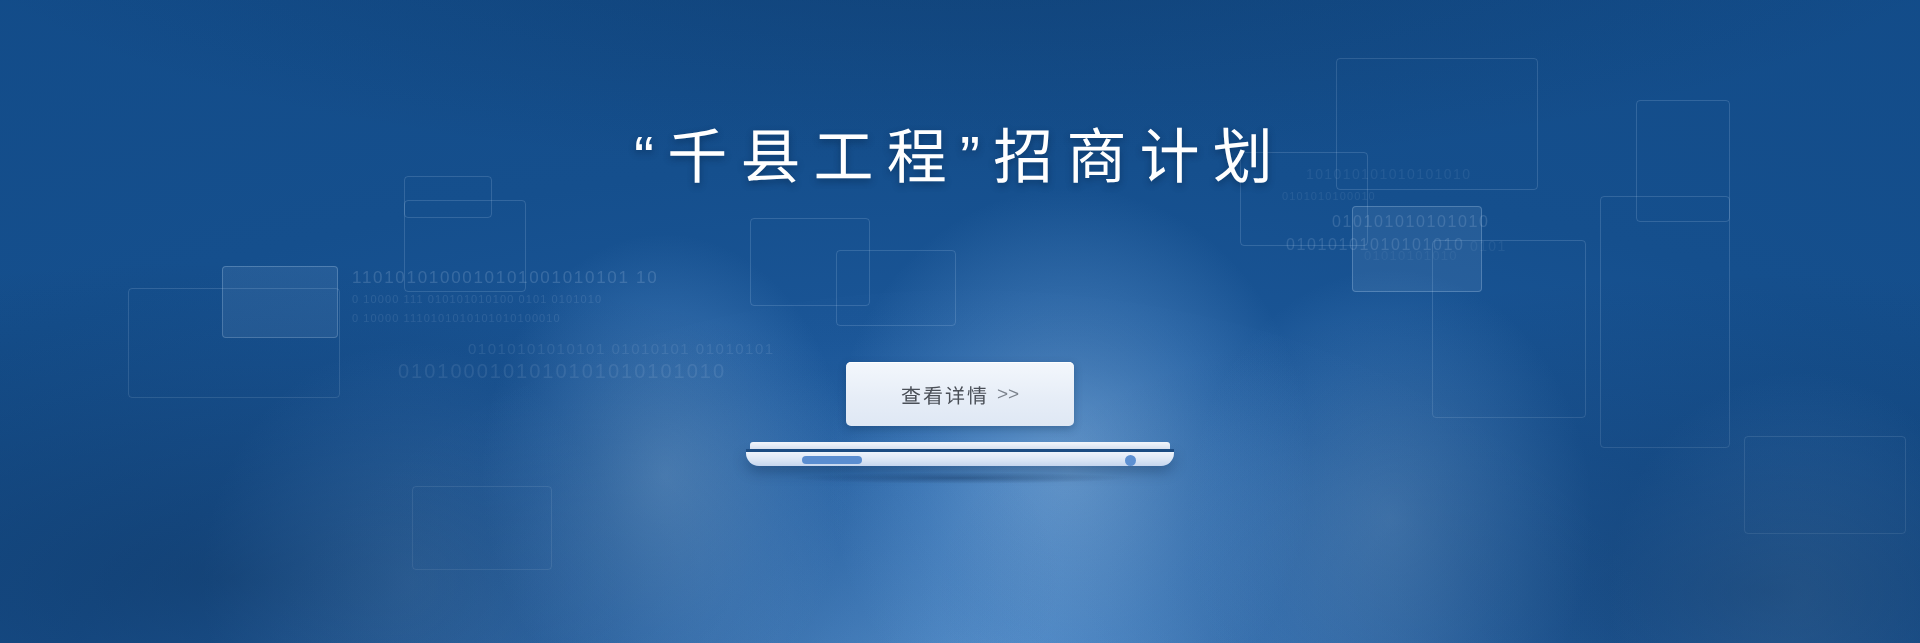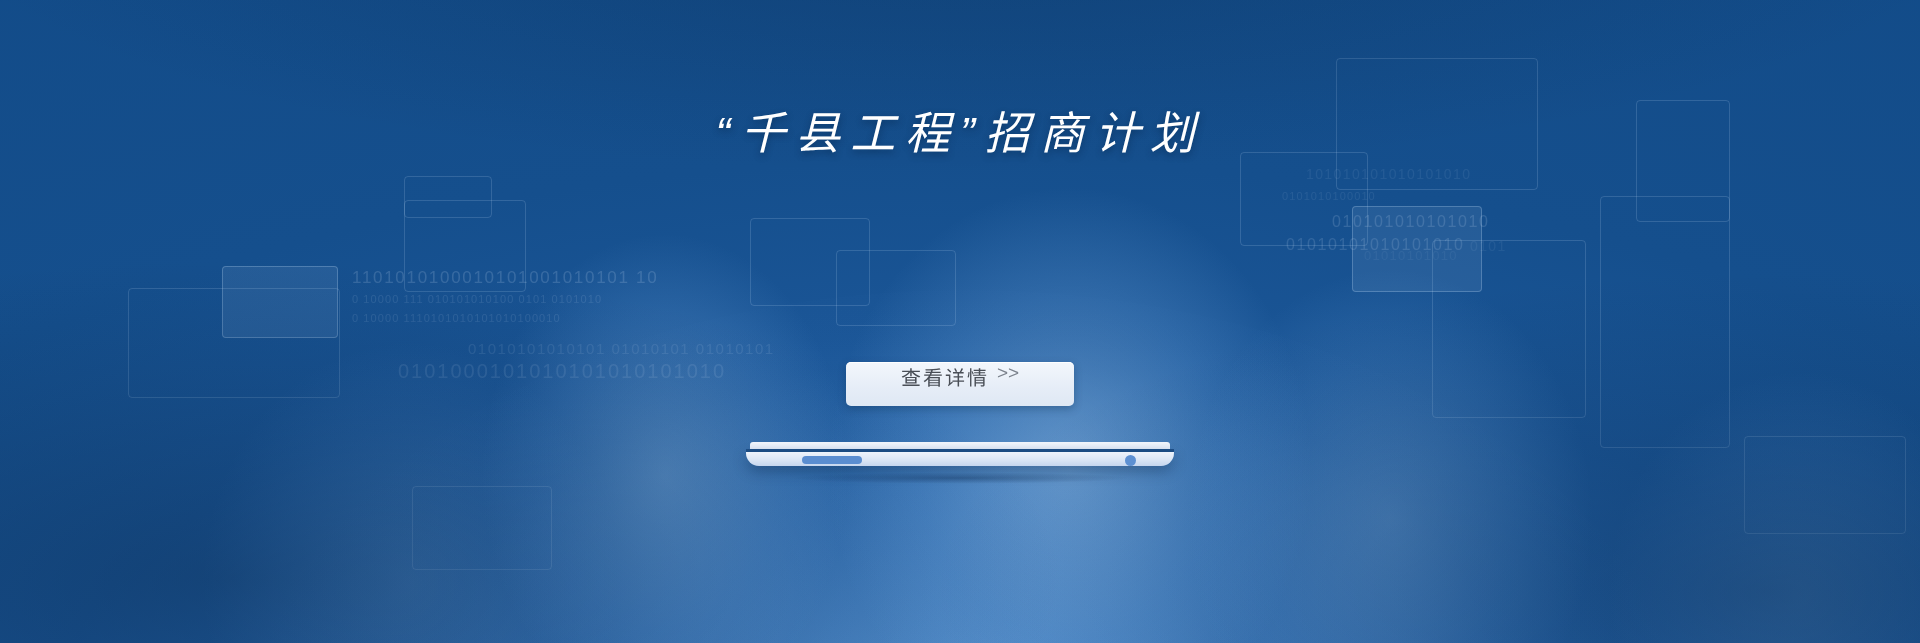--- a/index.html
+++ b/index.html
@@ -58,7 +58,7 @@
     white-space:nowrap;
   }
   .hl-1{font-size:47px;line-height:60px;}
-  .hl-2{font-size:45px;line-height:60px;font-style:italic;}
+  .hl-2{font-size:60px;line-height:60px;margin-top:24px;}
 
   
   .cta-wrap{position:absolute;left:0;right:0;top:362px;display:flex;justify-content:center;}

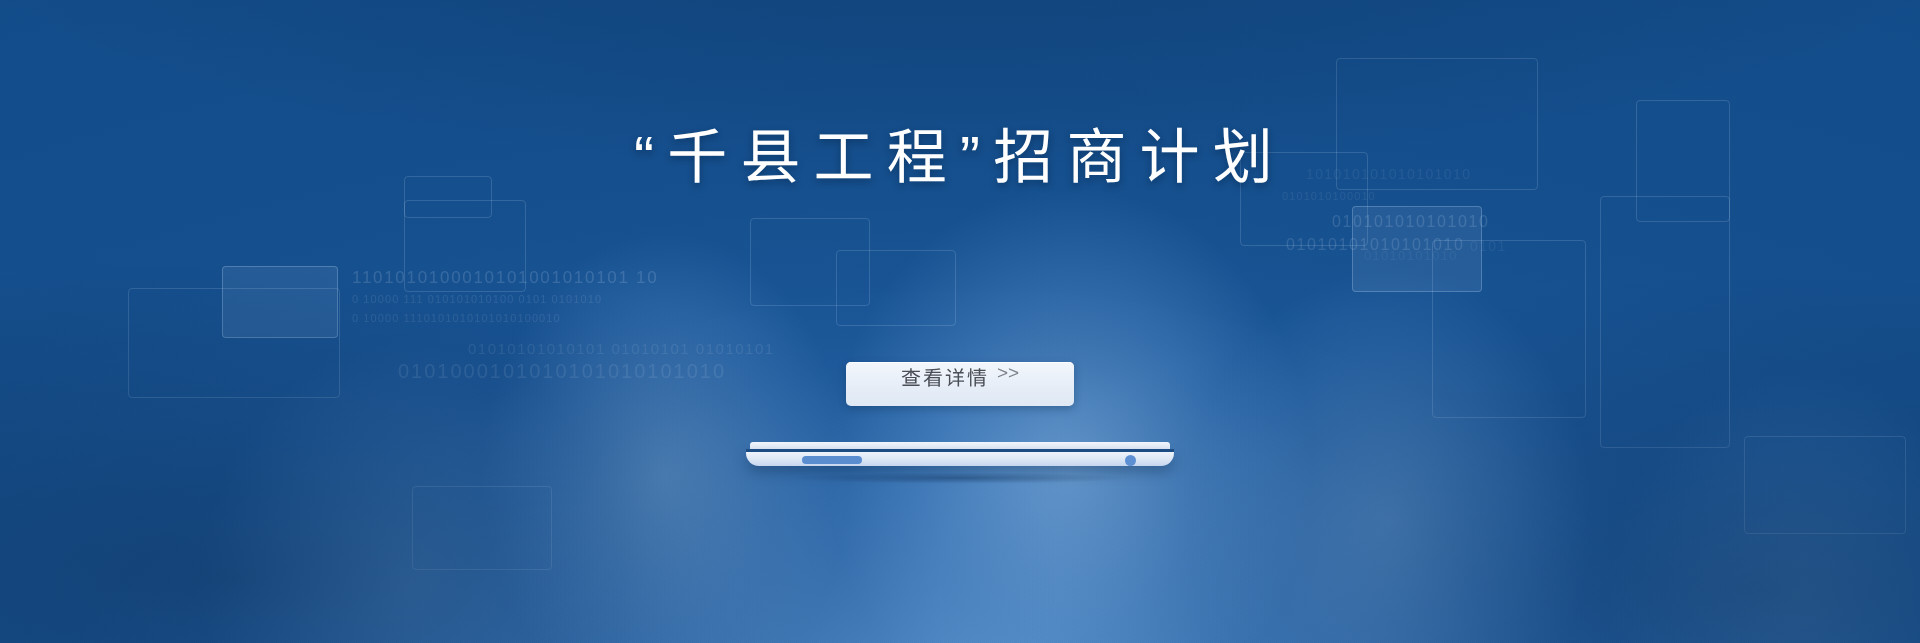--- a/index.html
+++ b/index.html
@@ -63,8 +63,8 @@
   
   .cta-wrap{position:absolute;left:0;right:0;top:362px;display:flex;justify-content:center;}
   .cta{
-    display:flex;align-items:flex-start;justify-content:center;
-    width:228px;height:44px;border-radius:5px;
+    display:flex;align-items:center;justify-content:center;
+    width:228px;height:64px;border-radius:5px;
     background:linear-gradient(180deg,#f3f7fc 0%,#e6edf7 58%,#dfe8f4 100%);
     box-shadow:0 3px 9px rgba(8,36,70,.30), inset 0 1px 0 rgba(255,255,255,.9);
     color:#4a4f57;font-size:20px;letter-spacing:.10em;

